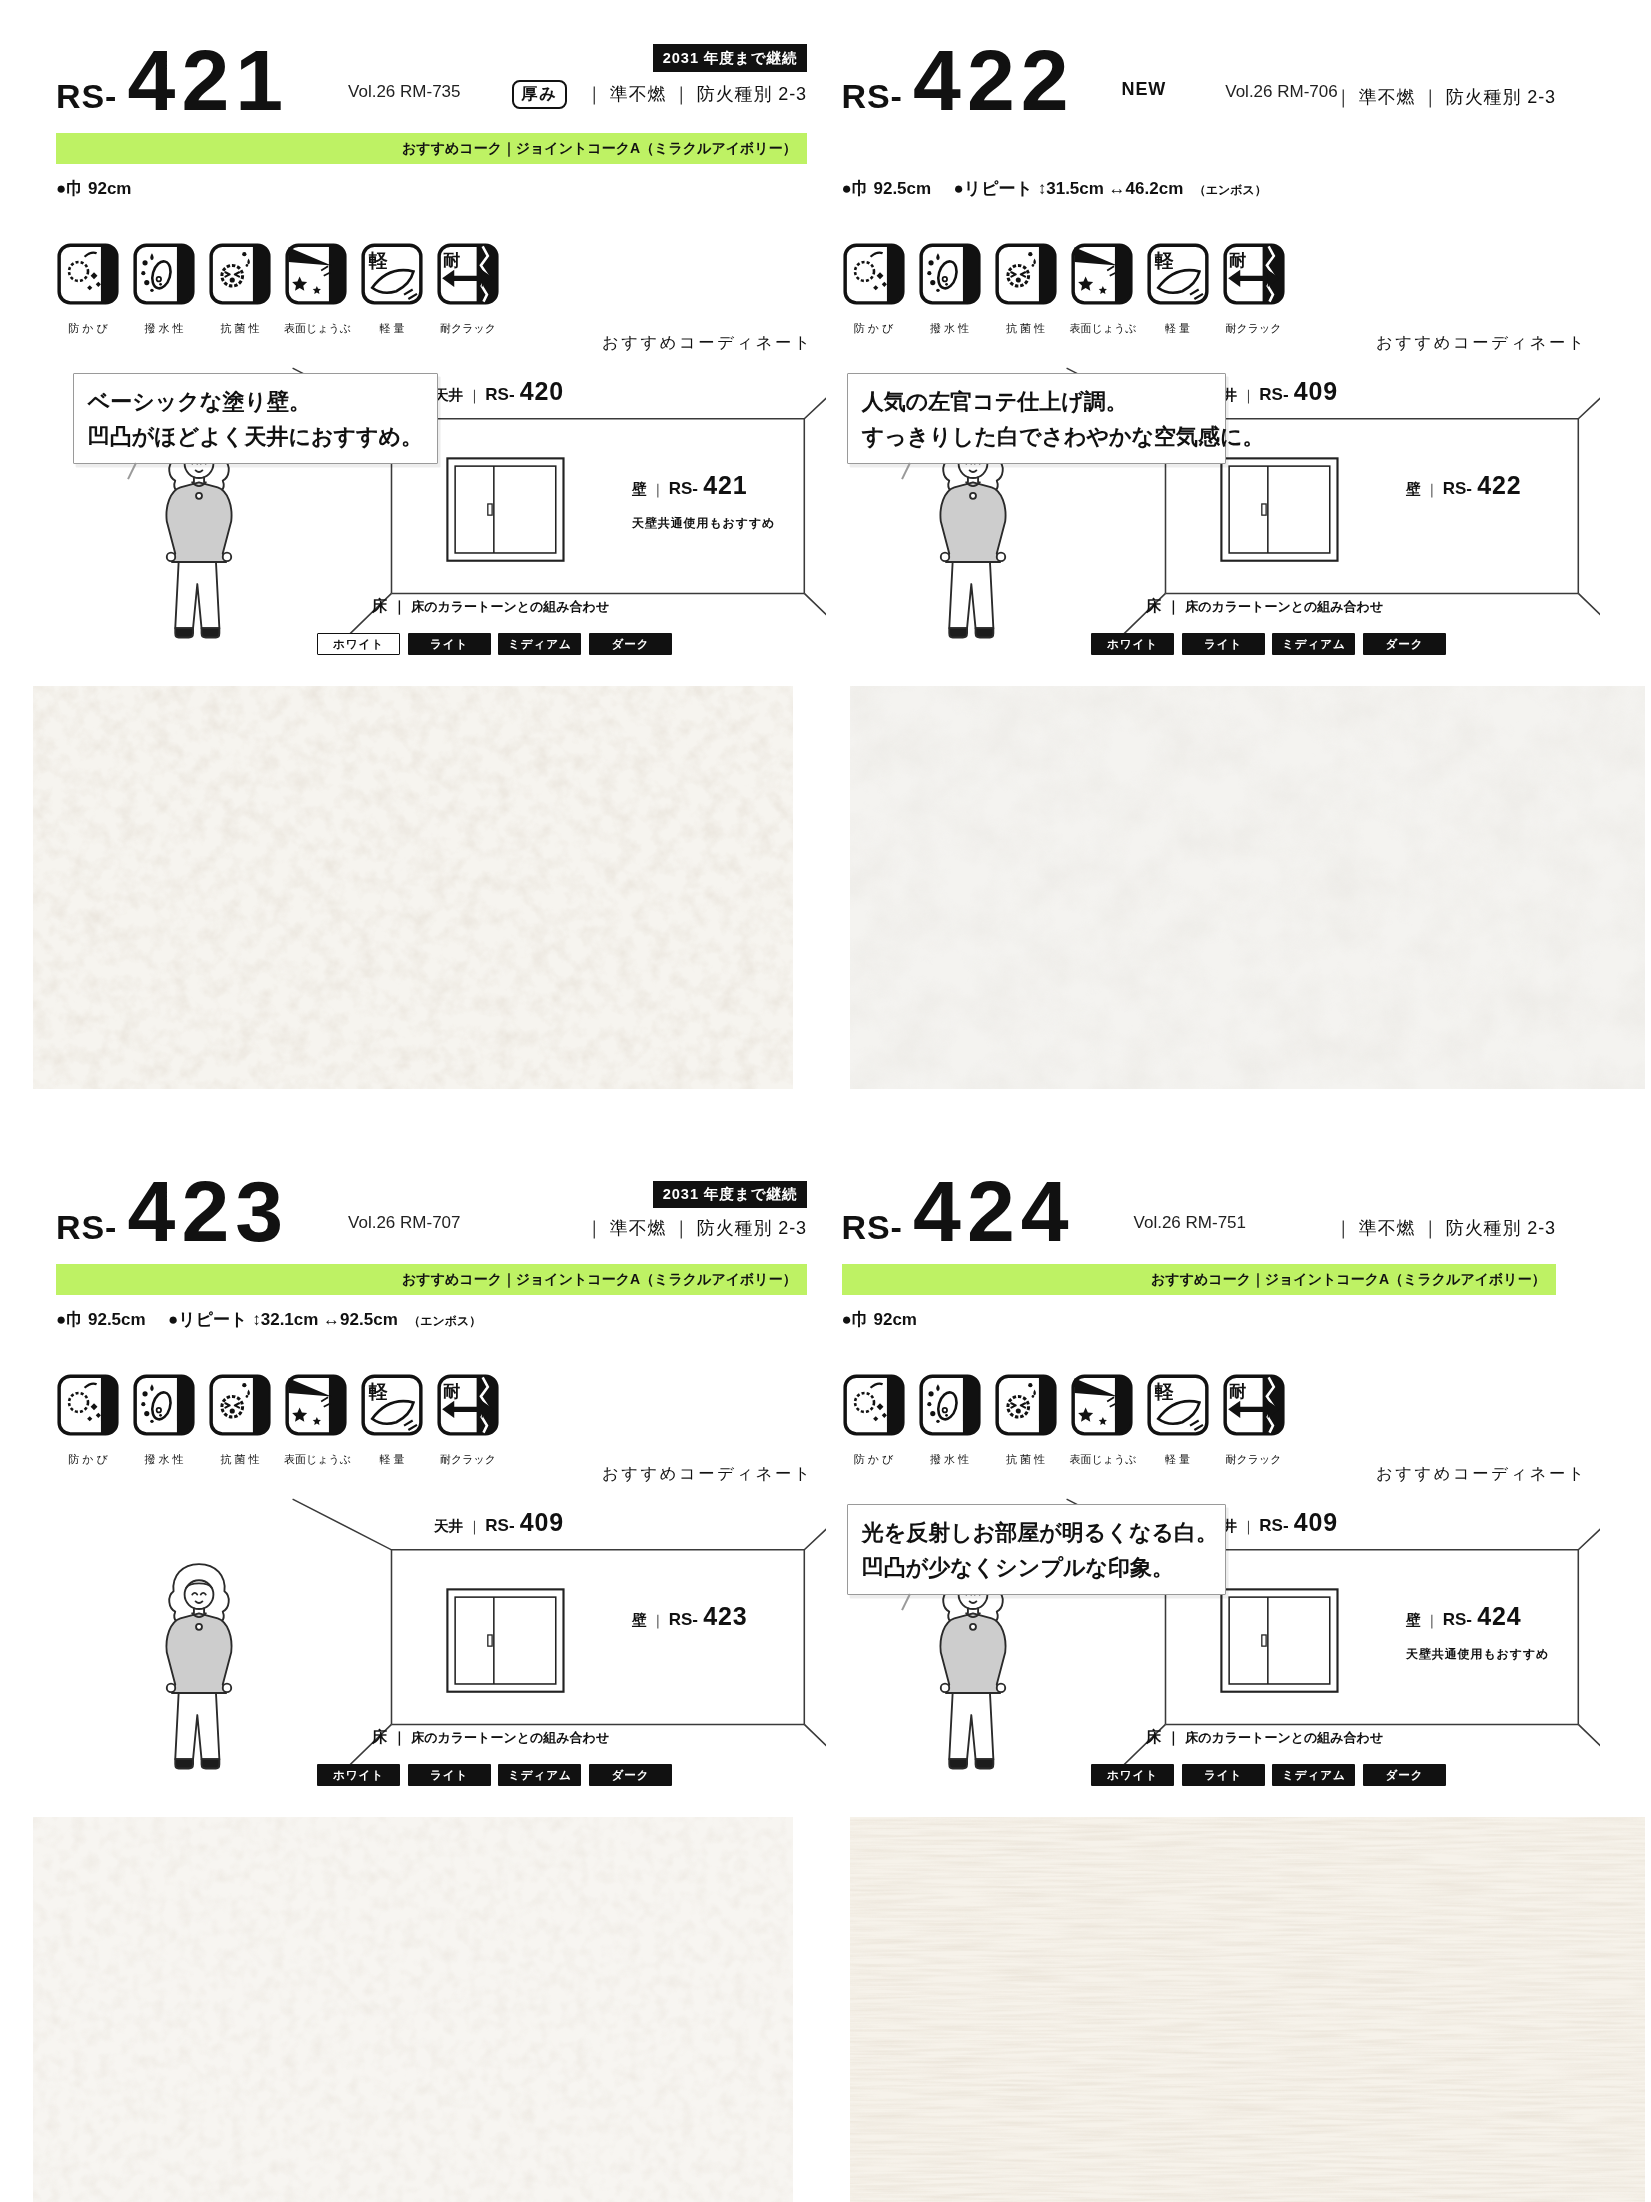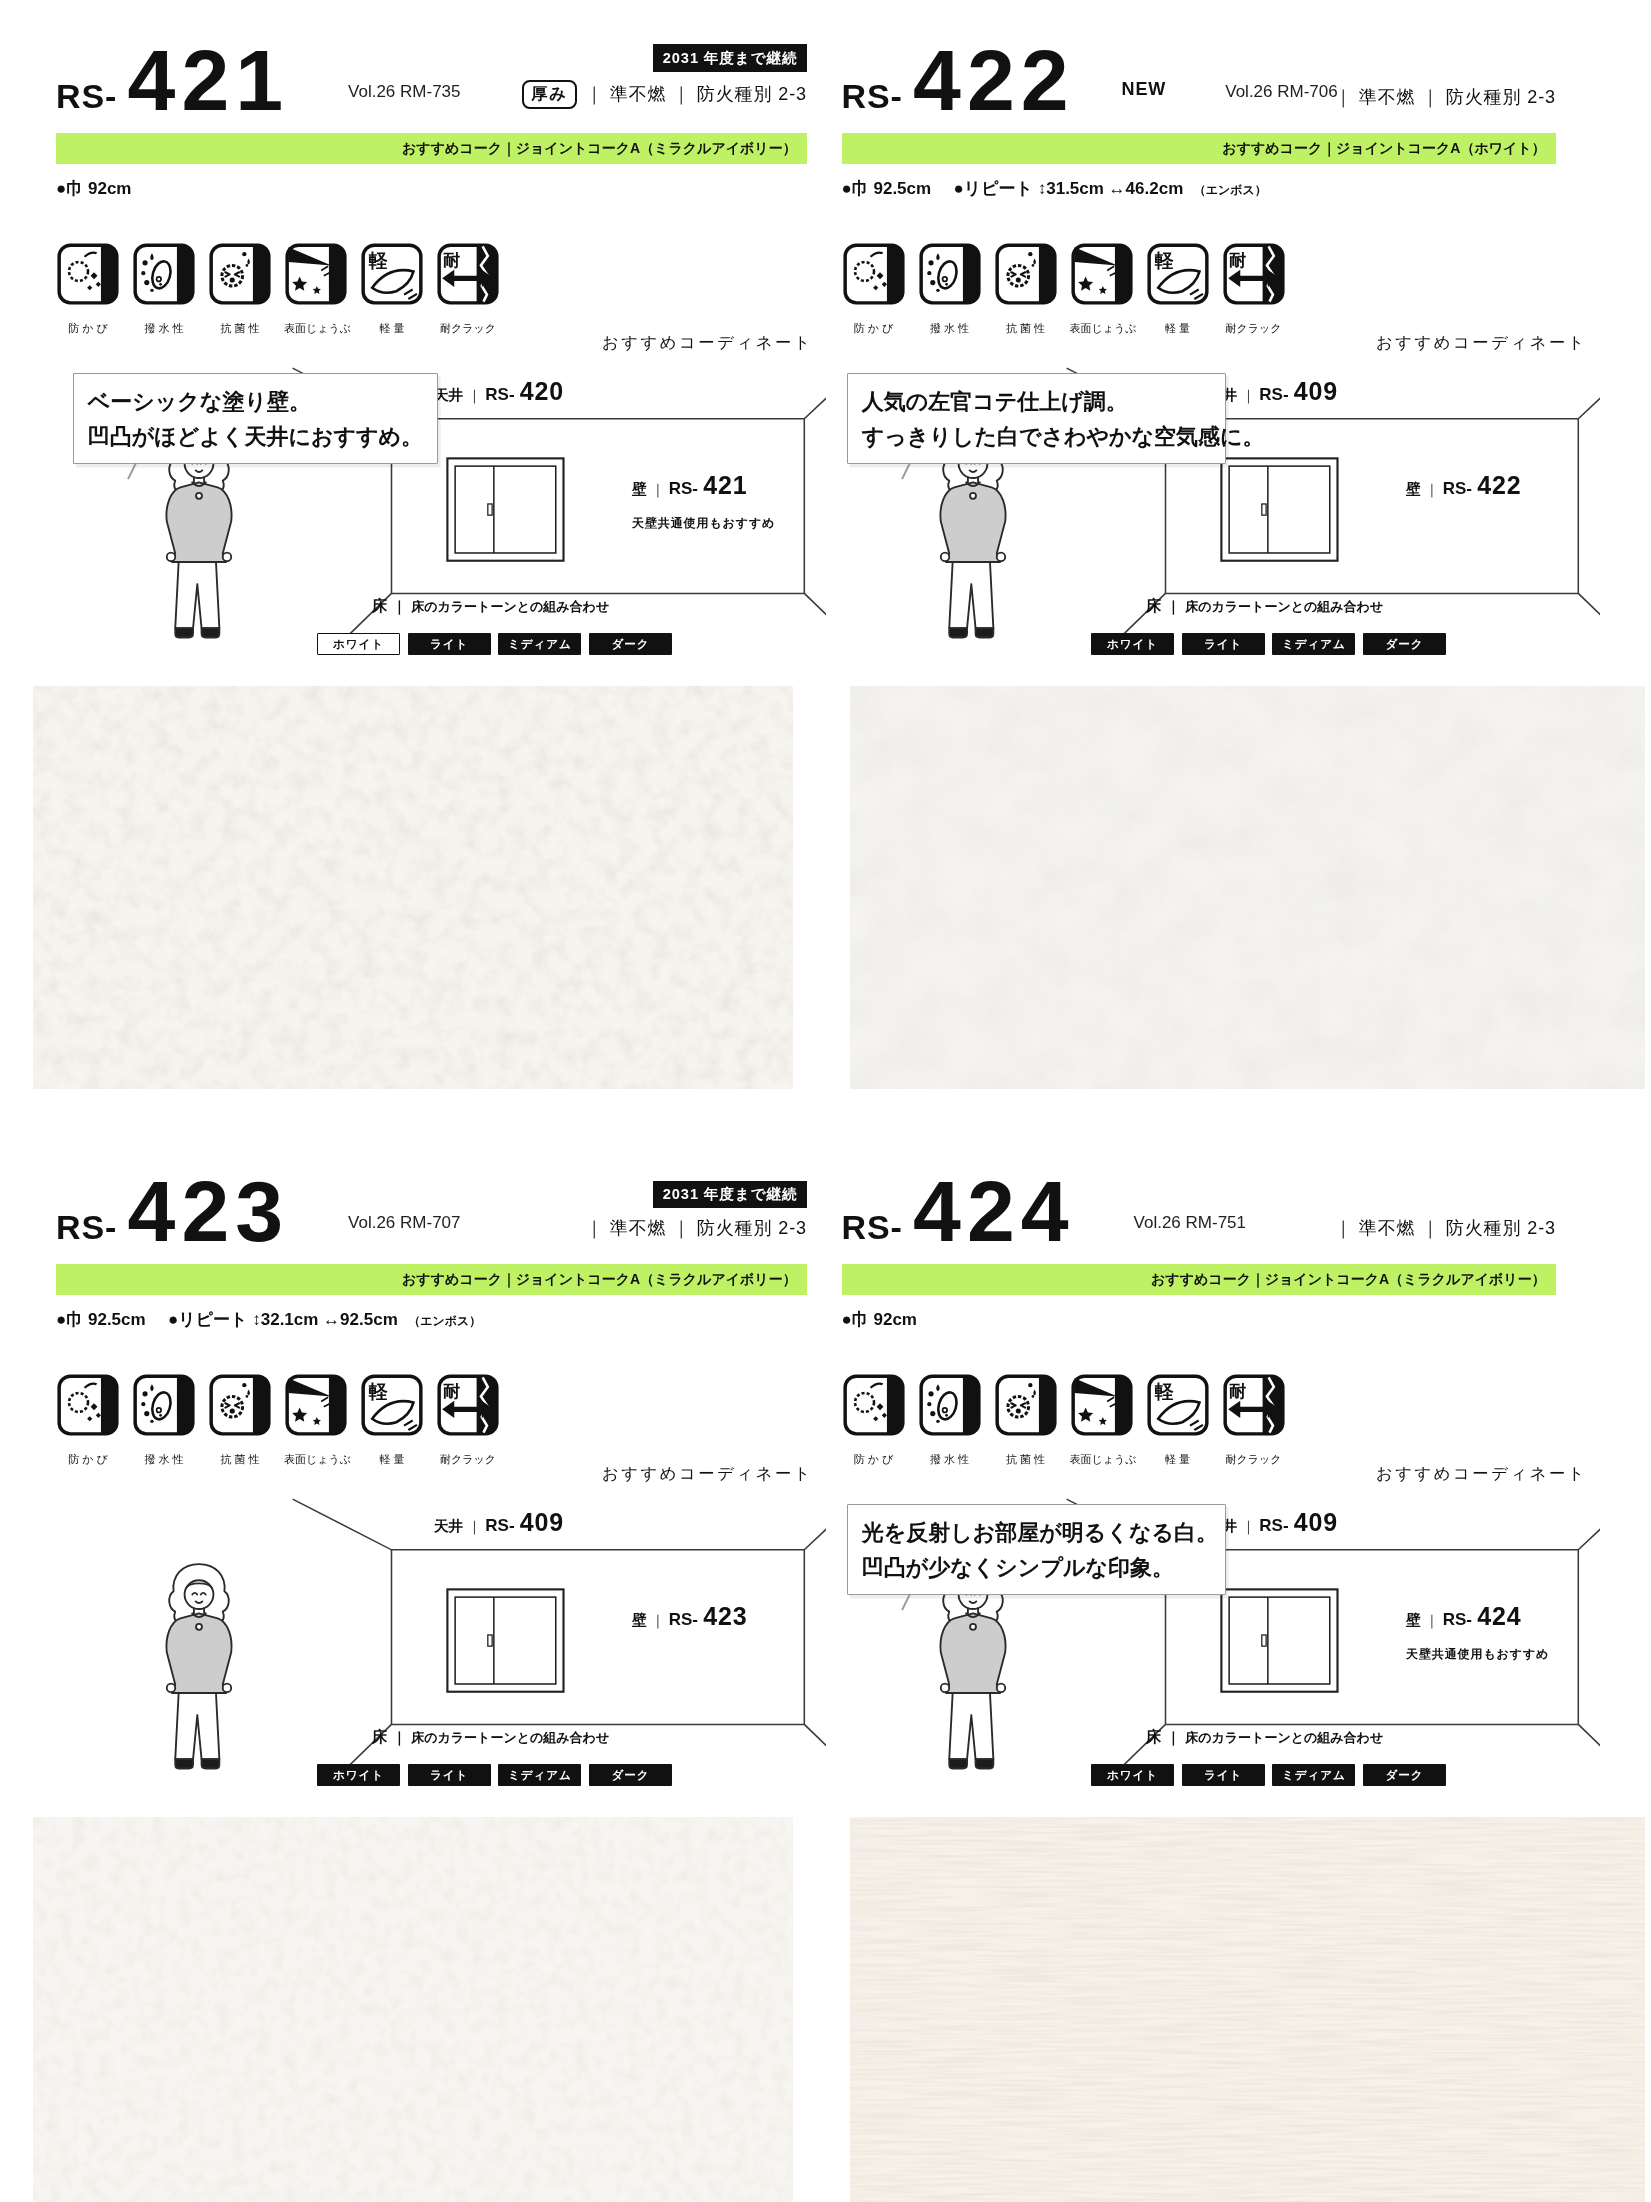--- a/index.html
+++ b/index.html
@@ -18,7 +18,7 @@
 
   .badge-area { position:absolute; top:45px; right:var(--cr); height:64px; display:flex; flex-direction:column; justify-content:flex-end; align-items:flex-end; gap:7.7px; }
   .cont-badge { background:#111; color:#fff; font-size:14.6px; font-weight:700; letter-spacing:0.9px; padding:4.3px 9.5px; }
-  .cert-row { display:flex; align-items:center; gap:8px; }
+  .cert-row { display:flex; align-items:center; gap:18px; }
   .thick-badge { border:2.6px solid #111; border-radius:7.7px; font-size:16.3px; font-weight:800; letter-spacing:1.7px; padding:1.7px 7.7px; }
   .cert { font-size:18px; font-weight:400; letter-spacing:0.9px; }
 

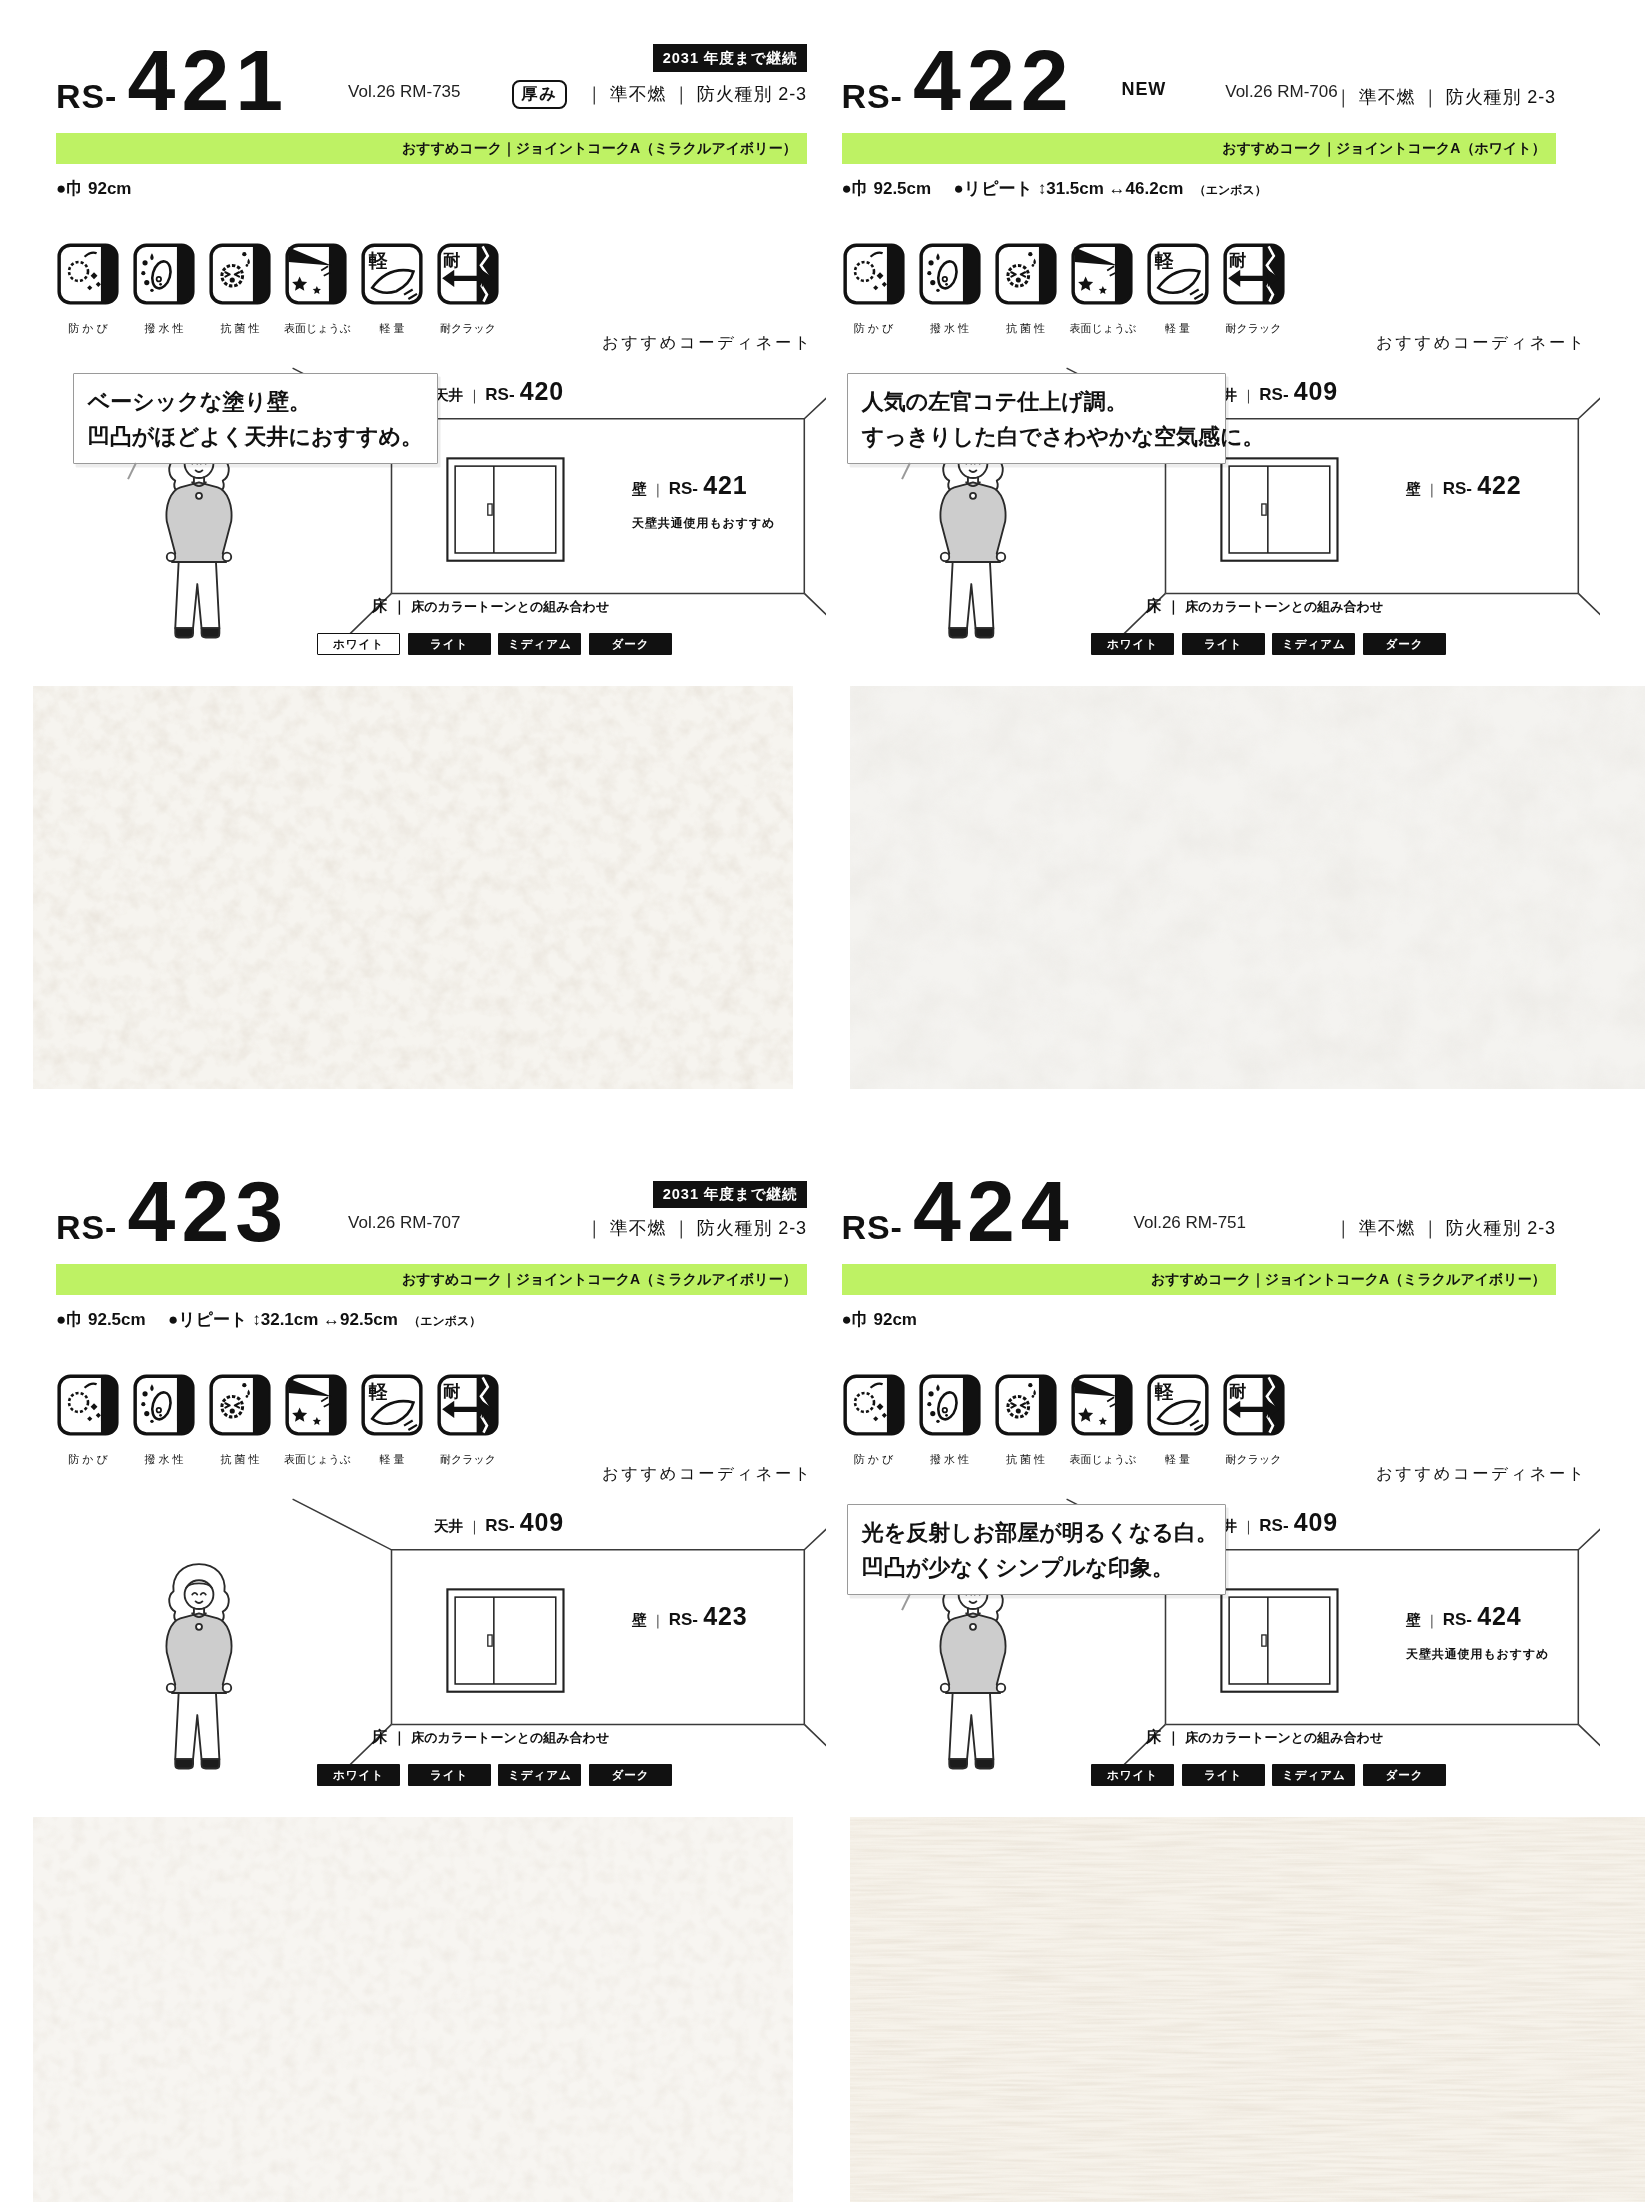--- a/index.html
+++ b/index.html
@@ -288,9 +288,6 @@
     </div>
   </div>
 
-  <div class="caulk-bar">
-    <span>おすすめコーク｜ジョイントコークA（ホワイト）</span>
-  </div>
 
   <div class="spec-line">
     <span class="spec">●巾 92.5cm</span>

